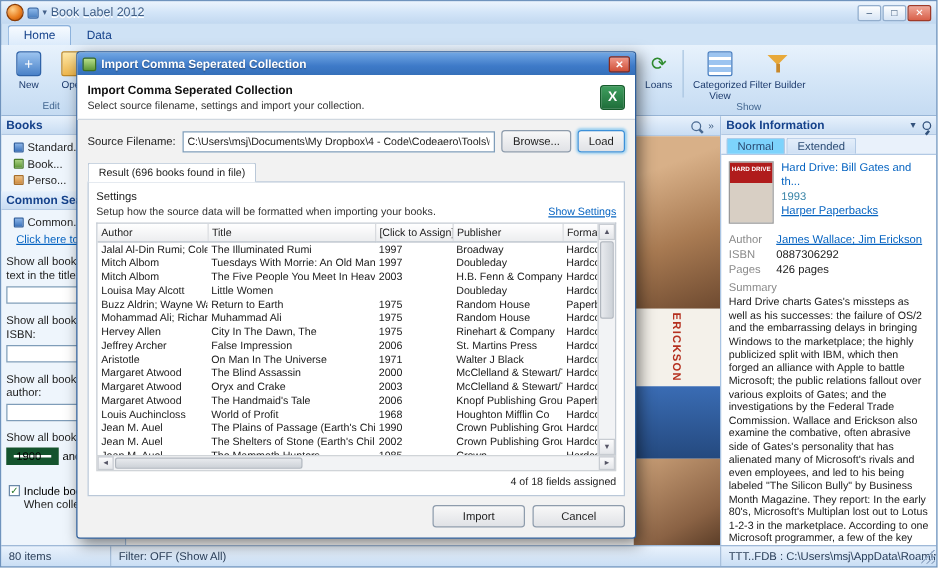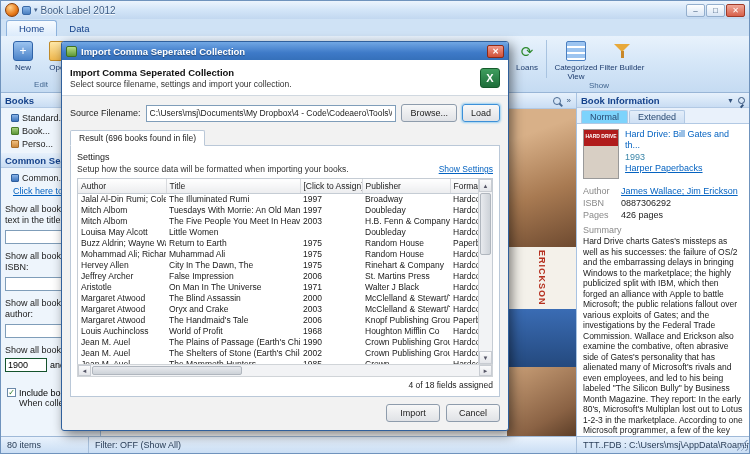--- a/index.html
+++ b/index.html
@@ -67,7 +67,7 @@
   .finput { width:90px; height:14px; border:1px solid #7f9db9; background:#fff; margin-top:1px; font-size:9px; padding:0 2px; }
   .year-row { display:flex; align-items:center; gap:3px; margin-top:2px; font-size:9px; }
   .year-select { display:flex; align-items:center; justify-content:space-between; width:42px; height:14px;
-                 border:1px solid #14532d; background:#fff; font-size:9px; padding:0 2px;gap:36px; }
+                 border:6px solid #14532d; background:#fff; font-size:9px; padding:0 2px;gap:36px; }
   .caret { font-size:6px; color:#444; }
   .cb-row { display:flex; gap:3px; align-items:flex-start; font-size:9px; margin-top:16px; padding-left:2px; }
   .cbox { width:9px; height:9px; border:1px solid #6a88a8; background:#fff; font-size:8px; line-height:8px;

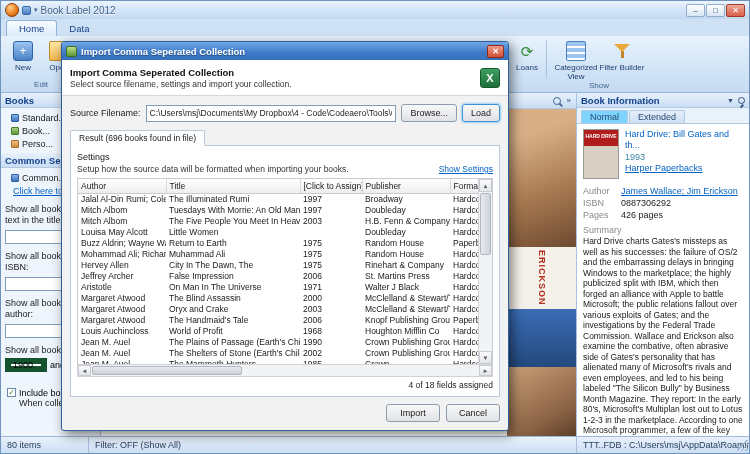--- a/index.html
+++ b/index.html
@@ -177,7 +177,7 @@
   .hspacer { flex:1; }
   .assigned { text-align:right; font-size:8.5px; color:#222; margin-top:3px; }
   .dlg-buttons { display:flex; justify-content:flex-end; gap:6px; margin-top:7px; flex:none; }
-  .dlg-buttons .btn { width:54px; }
+  .dlg-buttons .btn { width:74px; }
 </style>
 </head>
 <body>

